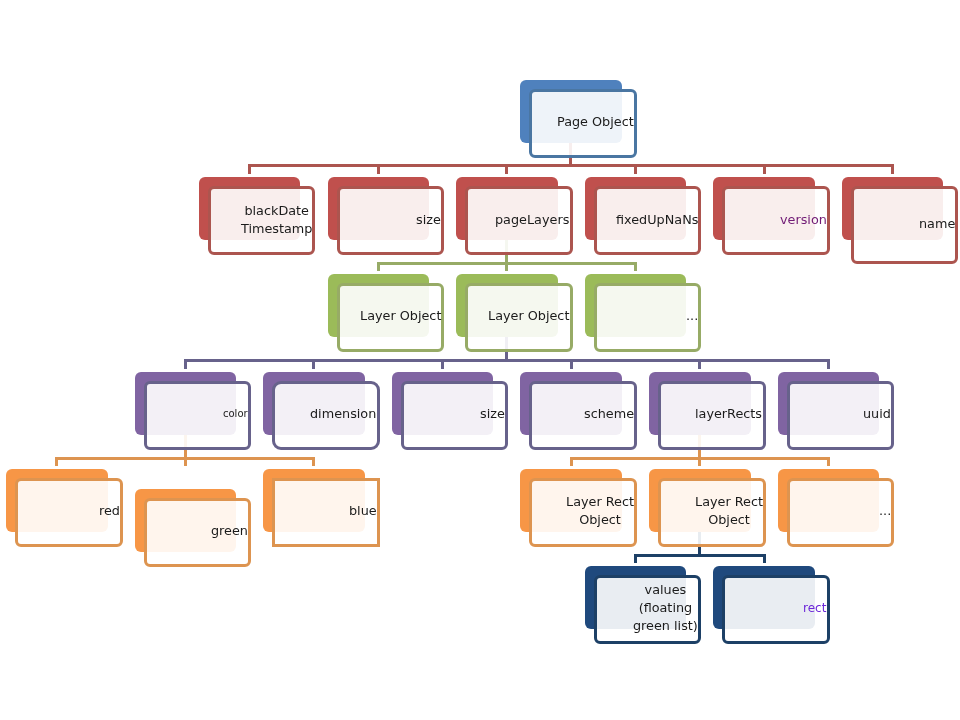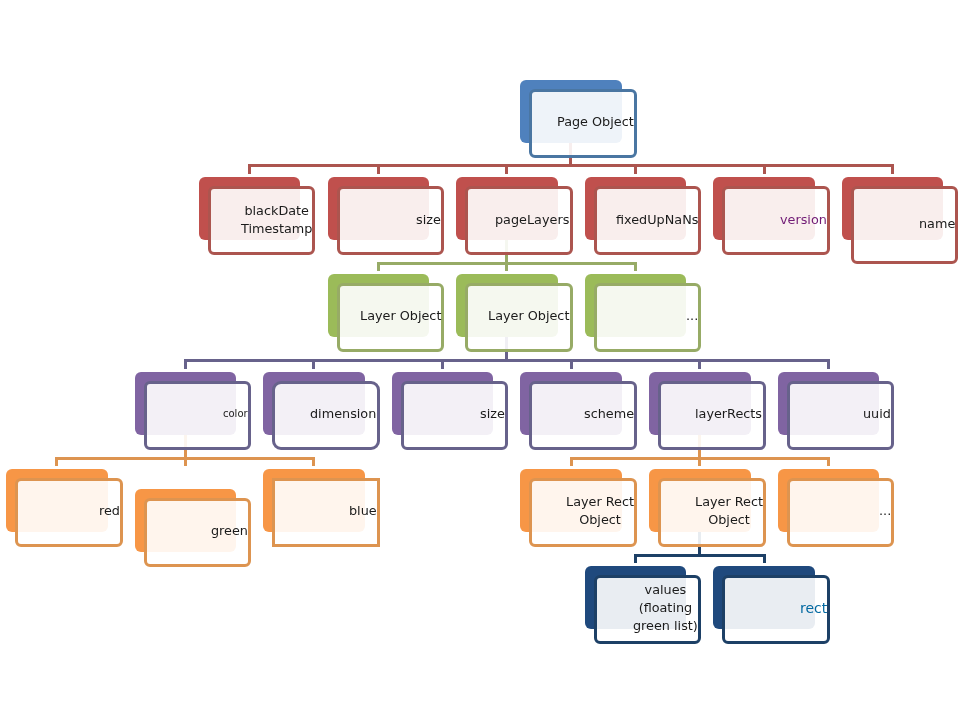--- a/index.html
+++ b/index.html
@@ -215,7 +215,7 @@
       <div class="node" style="left: 713.3px; top: 566.2px; width: 116.5px; height: 77.5px;">
         <div class="back" style="width: 101.5px; height: 63px; background: rgb(31, 73, 125); border-radius: 6px;"></div>
         <div class="front" style="left: 9px; top: 9px; width: 107.5px; height: 68.5px; background: rgba(255, 255, 255, 0.9); border: 3px solid rgb(29, 64, 102); border-radius: 6px;">
-          <span class="lbl" style="font-size: 14px; line-height: 18px; color: #0369a1;"><span>rect</span></span>
+          <span class="lbl" style="font-size: 12px; line-height: 18px; color: #6d28d9;"><span>rect</span></span>
         </div>
       </div>
     </div>

